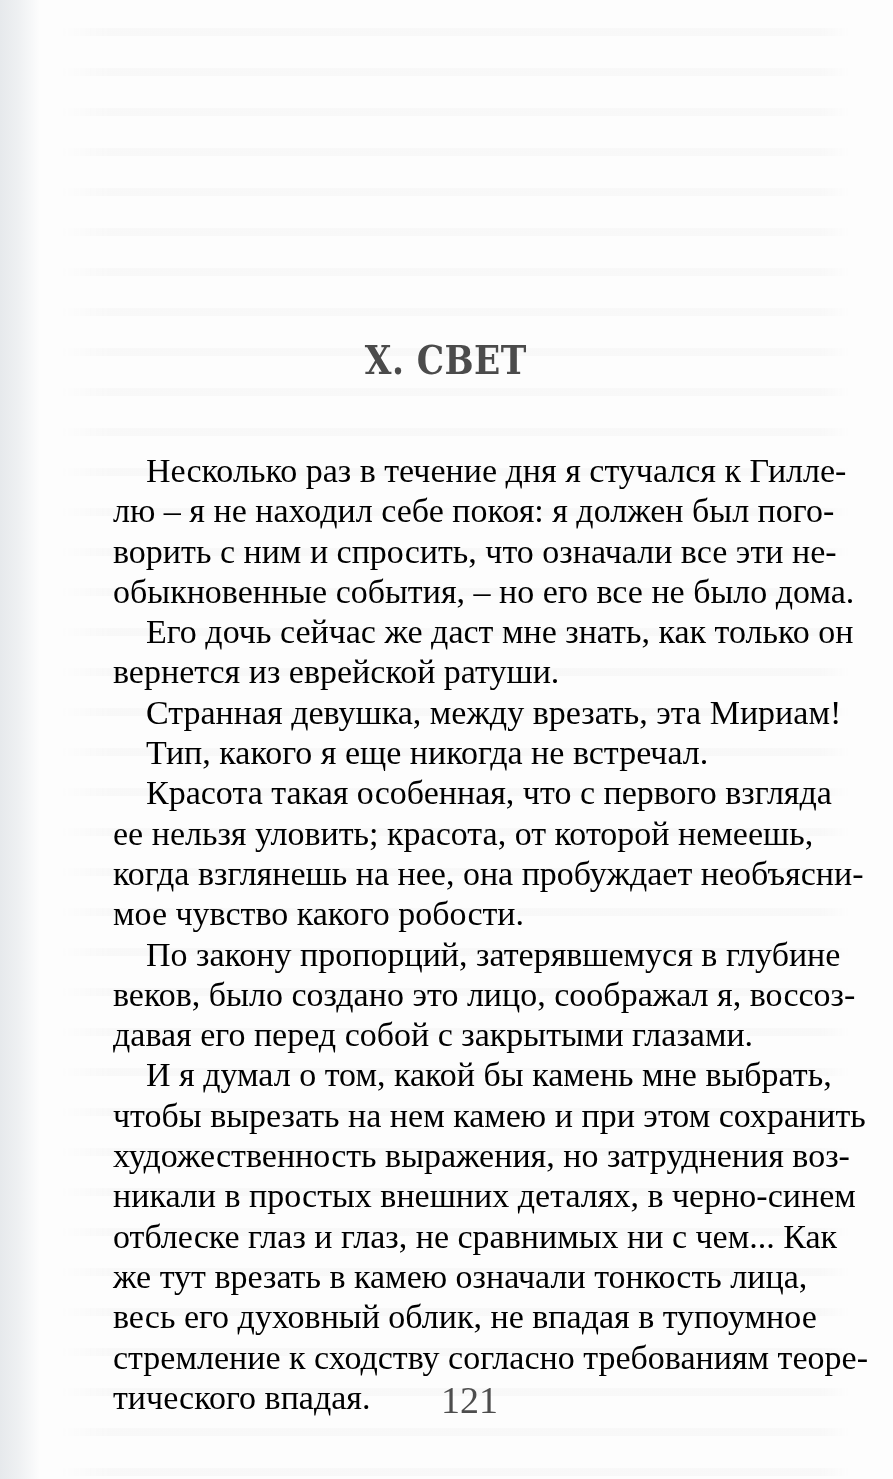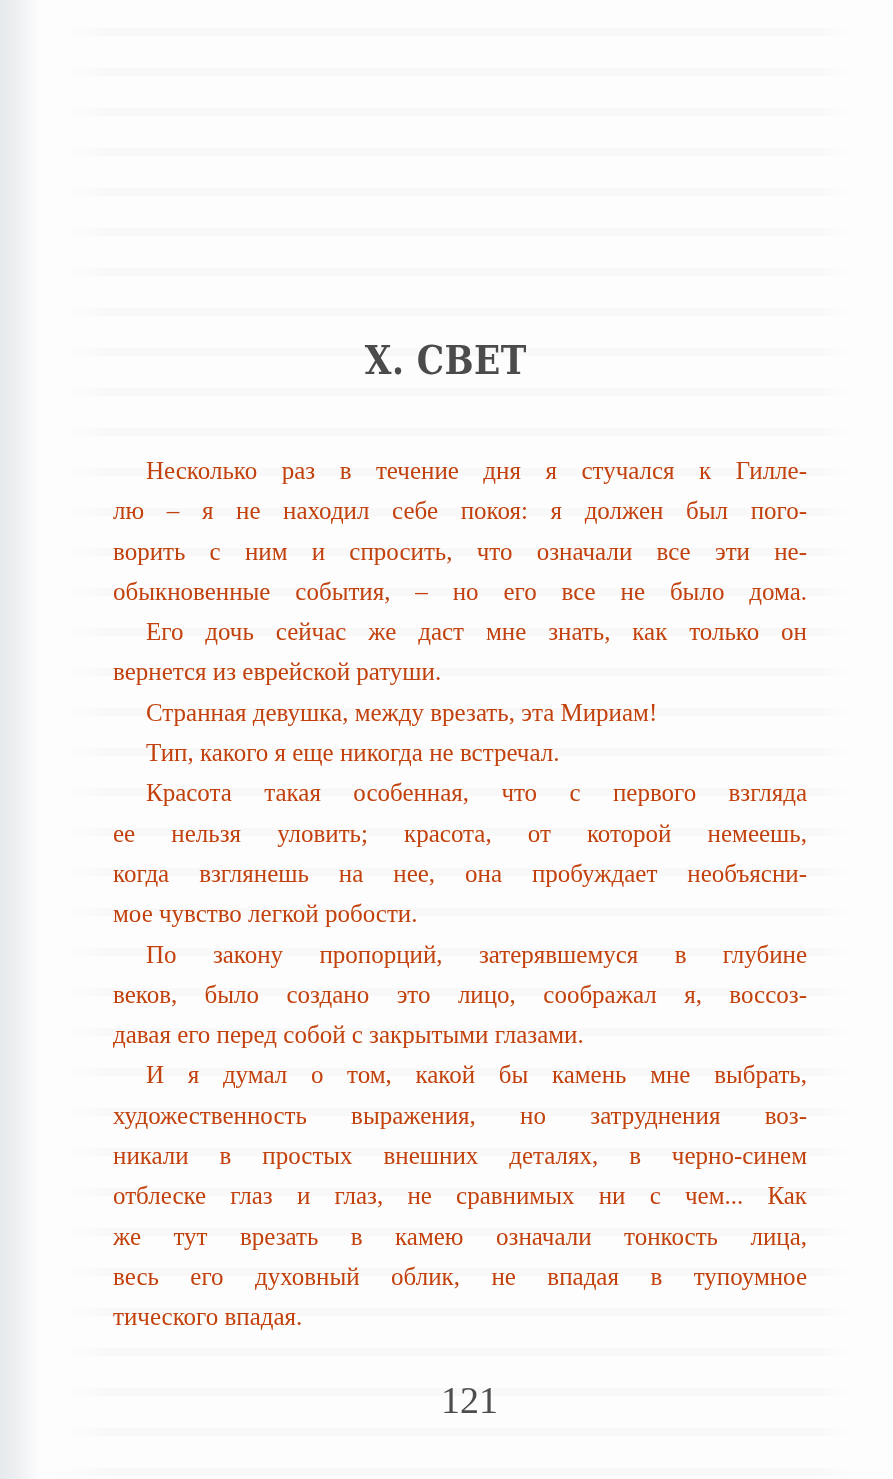--- a/index.html
+++ b/index.html
@@ -54,9 +54,9 @@
       left: 113px;
       top: 451px;
       width: 694px;
-      font-size: 25px;
+      font-size: 34px;
       line-height: 40.3px;
-      color: #c2410c;
+      color: #000000;
     }
     .line {
       display: block;

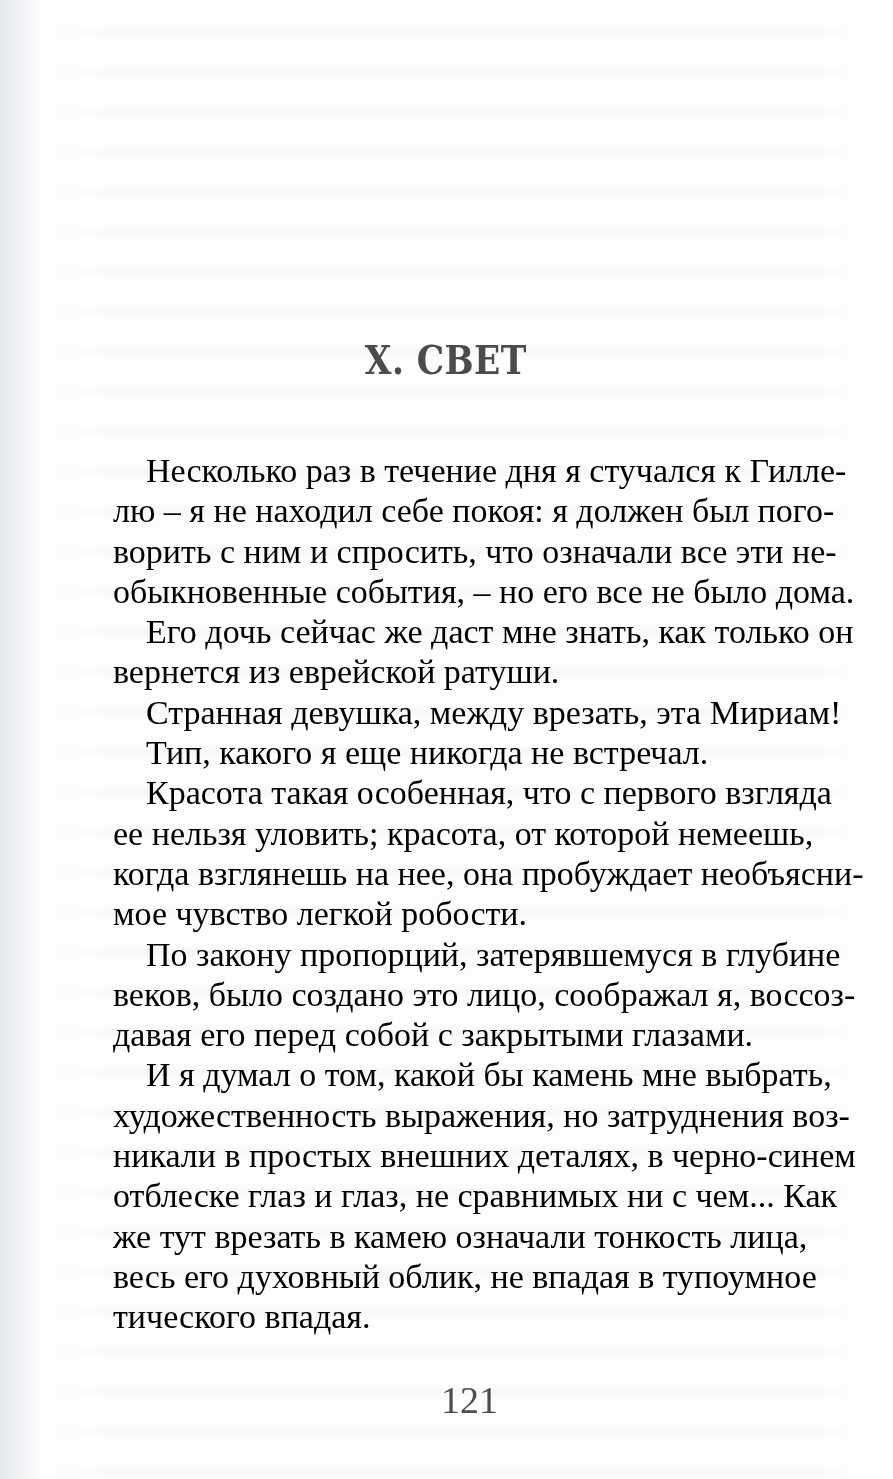--- a/index.html
+++ b/index.html
@@ -106,7 +106,7 @@
   <span class="line" style="padding-left:33px">Красота такая особенная, что с первого взгляда</span>
   <span class="line">ее нельзя уловить; красота, от которой немеешь,</span>
   <span class="line">когда взглянешь на нее, она пробуждает необъясни-</span>
-  <span class="line last">мое чувство легкой робости.</span>
+  <span class="line last">мое чувство какого робости.</span>
 
   <span class="line" style="padding-left:33px">По закону пропорций, затерявшемуся в глубине</span>
   <span class="line">веков, было создано это лицо, соображал я, воссоз-</span>

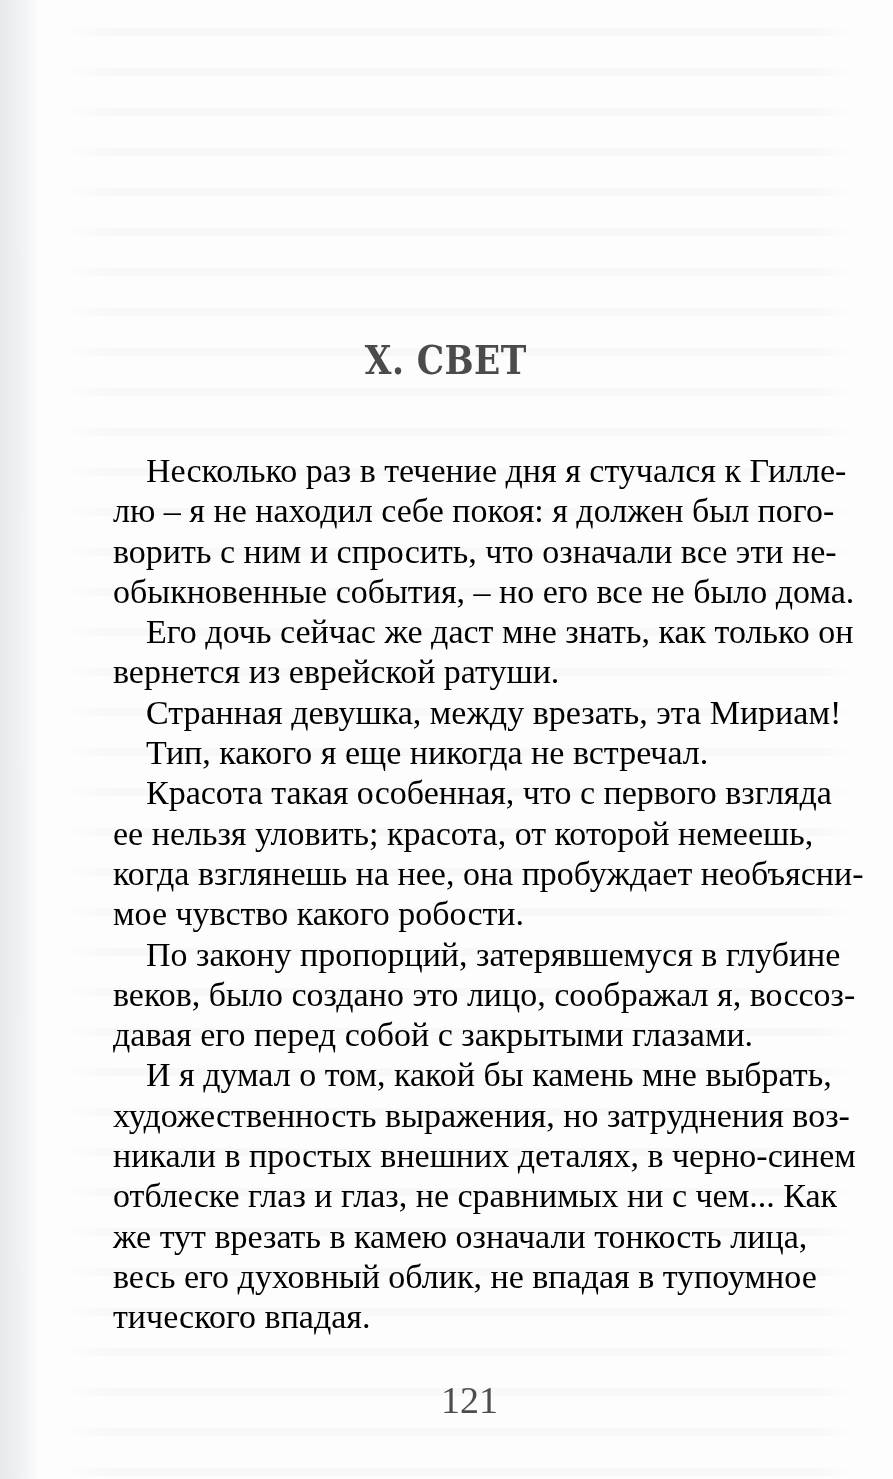--- a/index.html
+++ b/index.html
@@ -113,6 +113,7 @@
   <span class="line last">давая его перед собой с закрытыми глазами.</span>
 
   <span class="line" style="padding-left:33px">И я думал о том, какой бы камень мне выбрать,</span>
+  <span class="line">чтобы вырезать на нем камею и при этом сохранить</span>
   <span class="line">художественность выражения, но затруднения воз-</span>
   <span class="line">никали в простых внешних деталях, в черно-синем</span>
   <span class="line">отблеске глаз и глаз, не сравнимых ни с чем... Как</span>

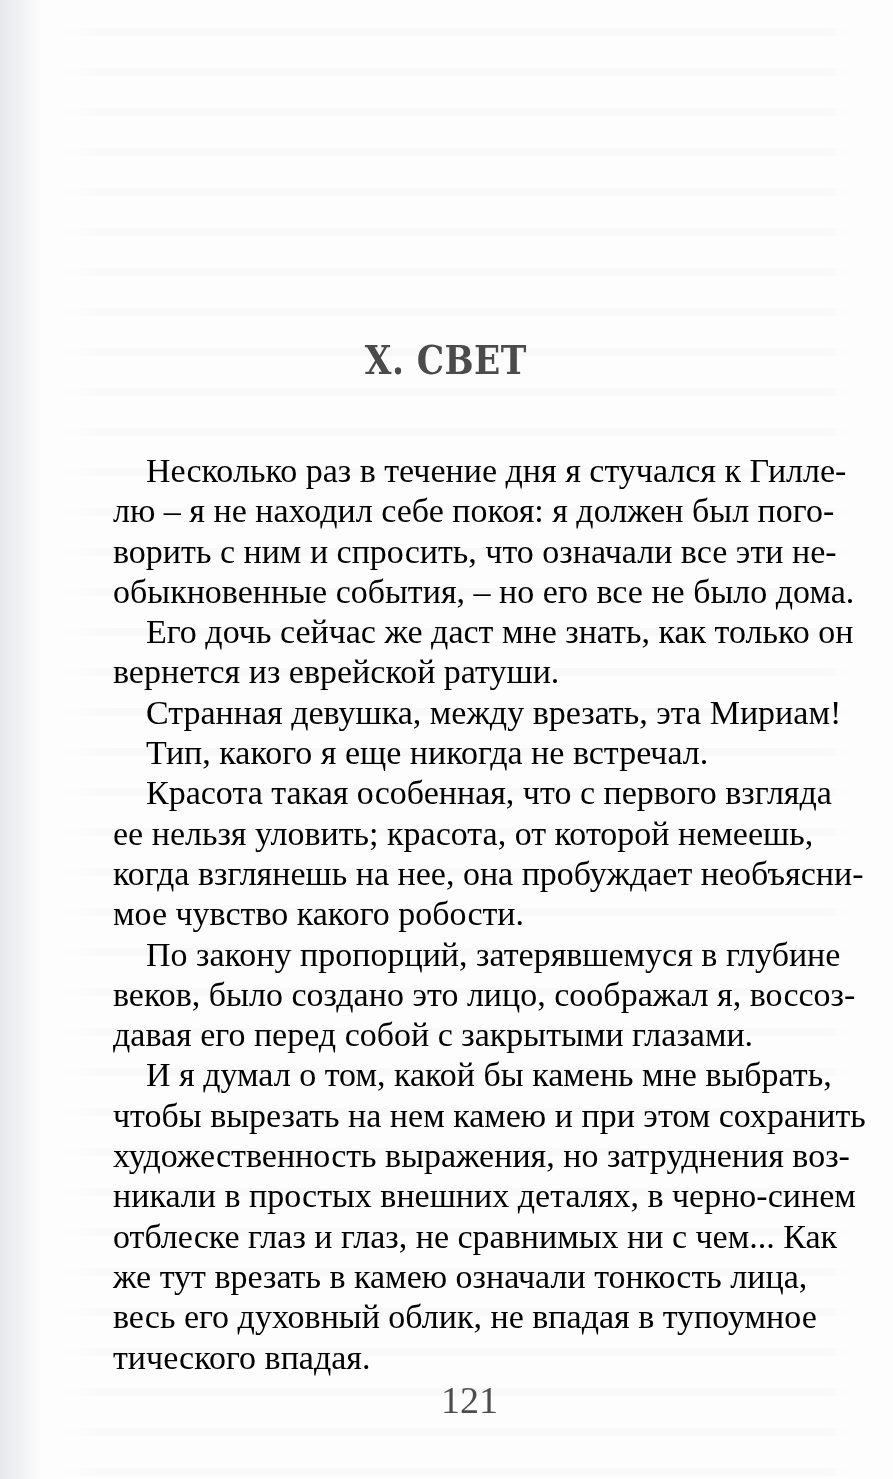--- a/index.html
+++ b/index.html
@@ -119,6 +119,7 @@
   <span class="line">отблеске глаз и глаз, не сравнимых ни с чем... Как</span>
   <span class="line">же тут врезать в камею означали тонкость лица,</span>
   <span class="line">весь его духовный облик, не впадая в тупоумное</span>
+  <span class="line">стремление к сходству согласно требованиям теоре-</span>
   <span class="line last">тического впадая.</span>
 </div>
 

